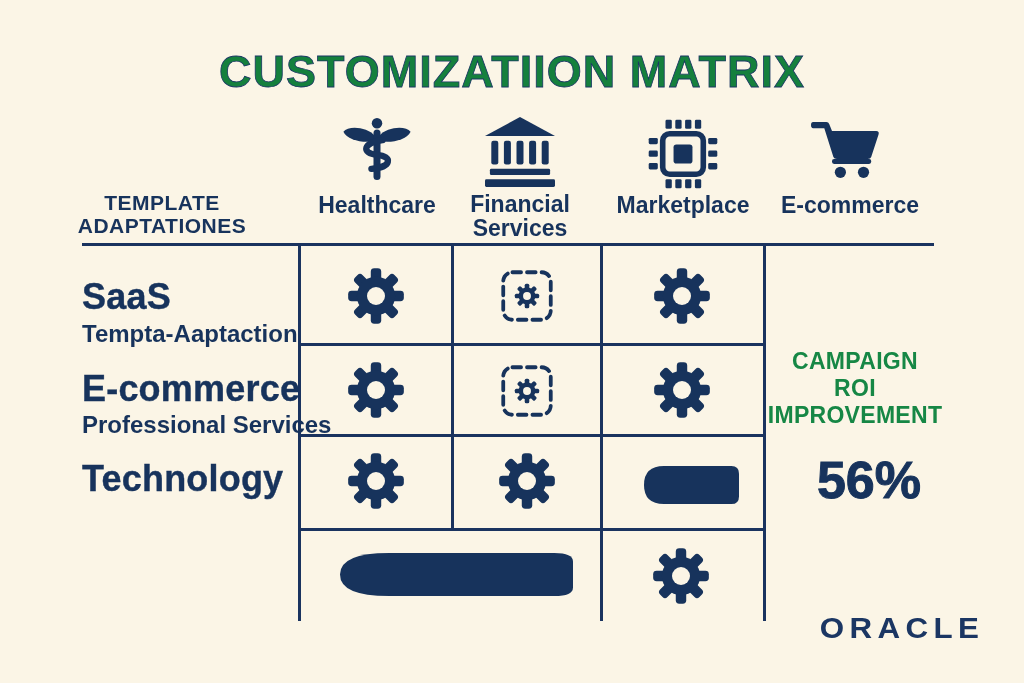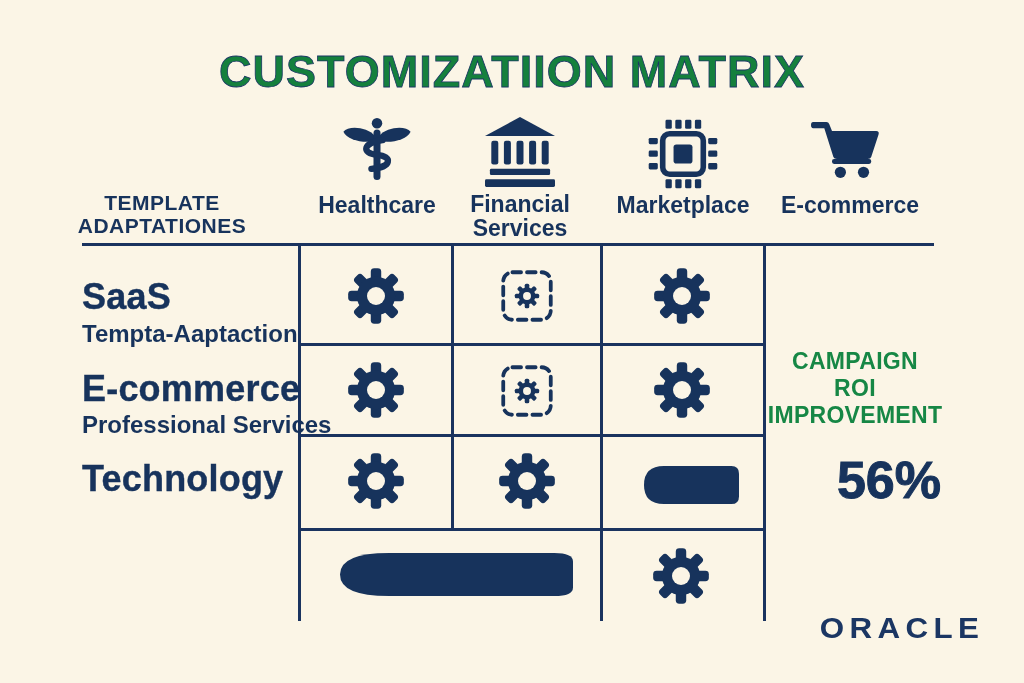--- a/index.html
+++ b/index.html
@@ -206,7 +206,7 @@
 ROI
 IMPROVEMENT</div>
 
-  <div class="abs stat-value" style="left:796px;top:450px;width:186px">56%</div>
+  <div class="abs stat-value" style="left:776px;top:450px;width:186px">56%</div>
 
   <div class="abs oracle">ORACLE</div>
 

